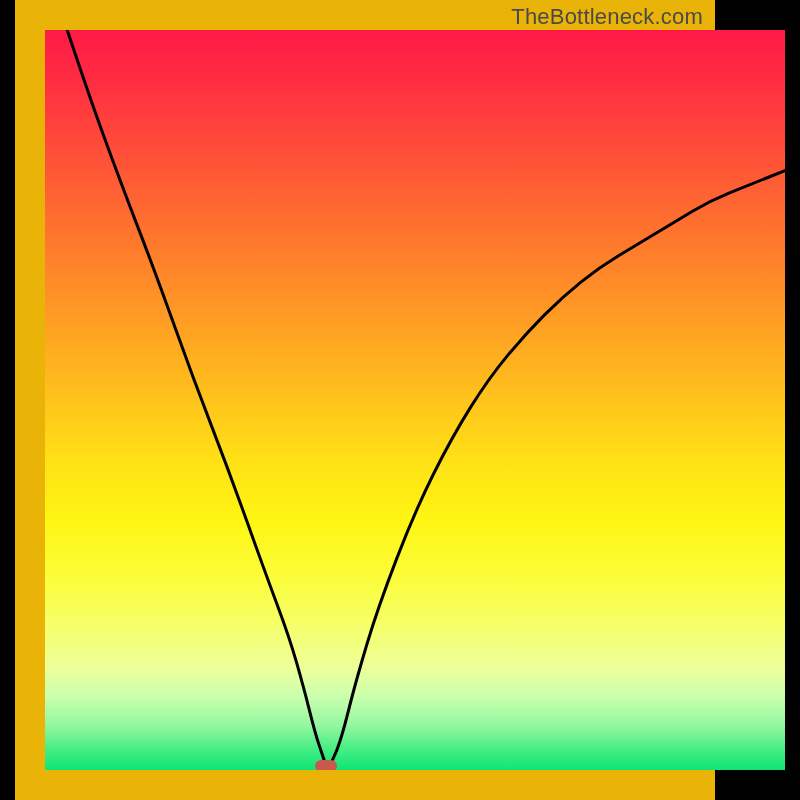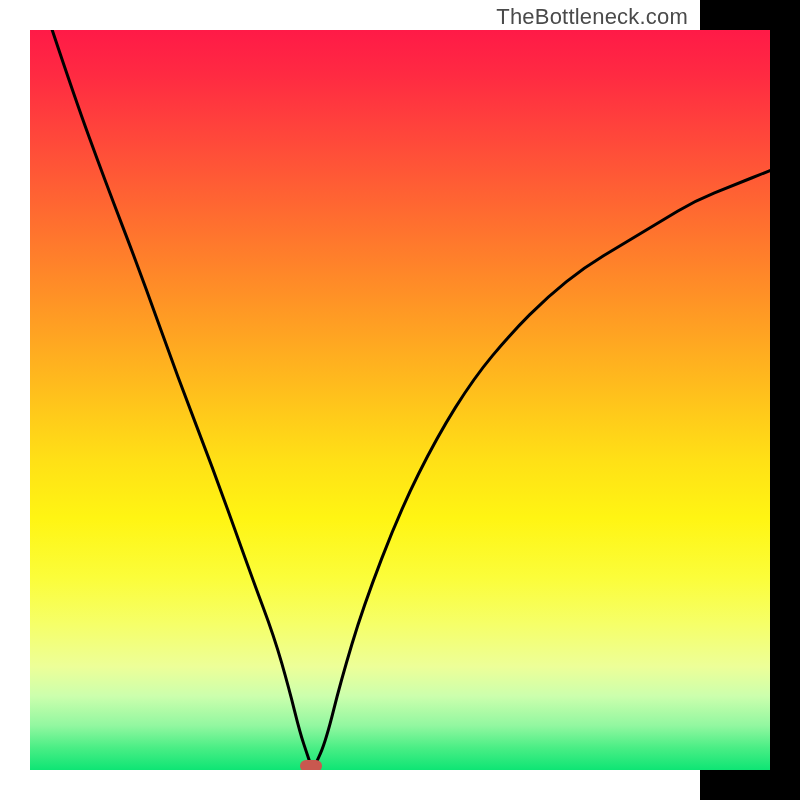--- a/index.html
+++ b/index.html
@@ -15,7 +15,8 @@
     position: relative;
     width: 700px;
     height: 800px;
-    background: #ffffff;
+    background: #eab308;
+    margin-left: 15px;
   }
   .watermark {
     position: absolute;

